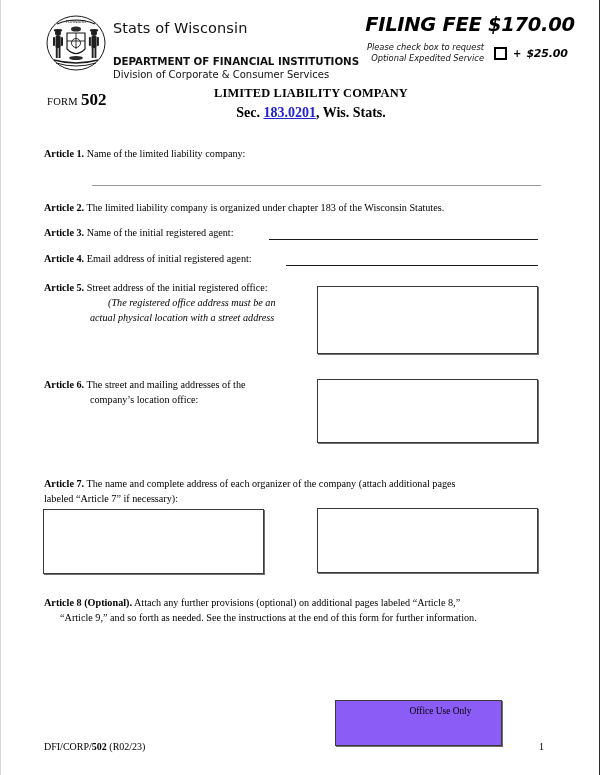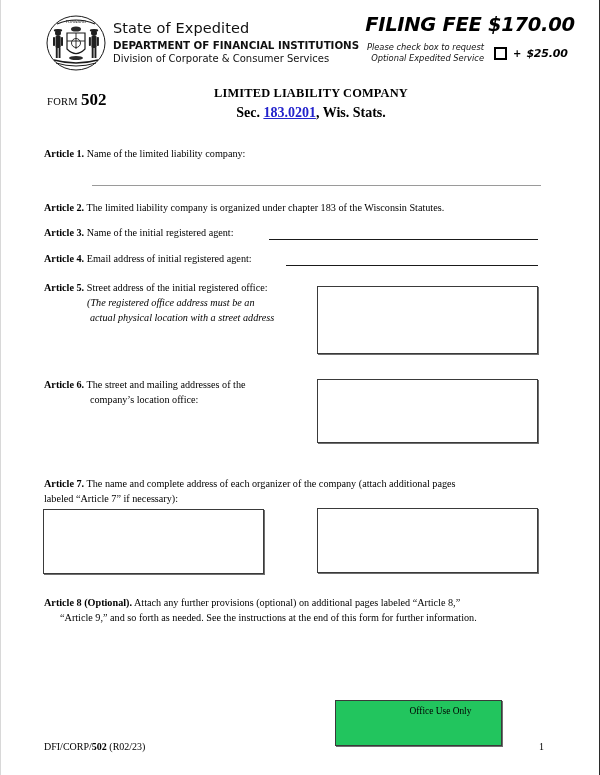--- a/index.html
+++ b/index.html
@@ -249,7 +249,7 @@
     </div>
 
     <div id="agency-block">
-      <div class="agency-l1">State of Expedited</div>
+      <div class="agency-l1">Stats of Wisconsin</div>
       <div class="agency-l2">DEPARTMENT OF FINANCIAL INSTITUTIONS</div>
       <div class="agency-l3">Division of Corporate &amp; Consumer Services</div>
     </div>

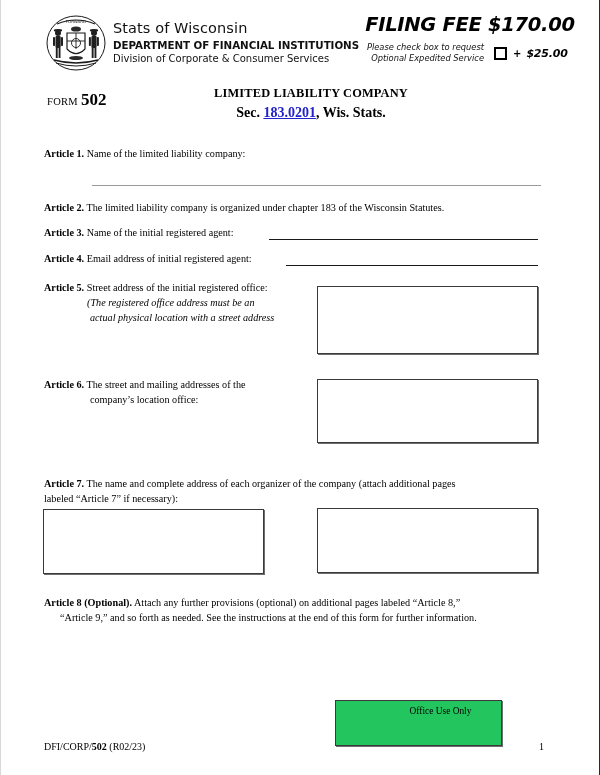--- a/index.html
+++ b/index.html
@@ -48,7 +48,7 @@
     font-weight: bold;
     color: #111;
     letter-spacing: -0.05px;
-    margin-top: 2px;
+    margin-top: 18px;
     text-align: right;
   }
   .agency-l3 {

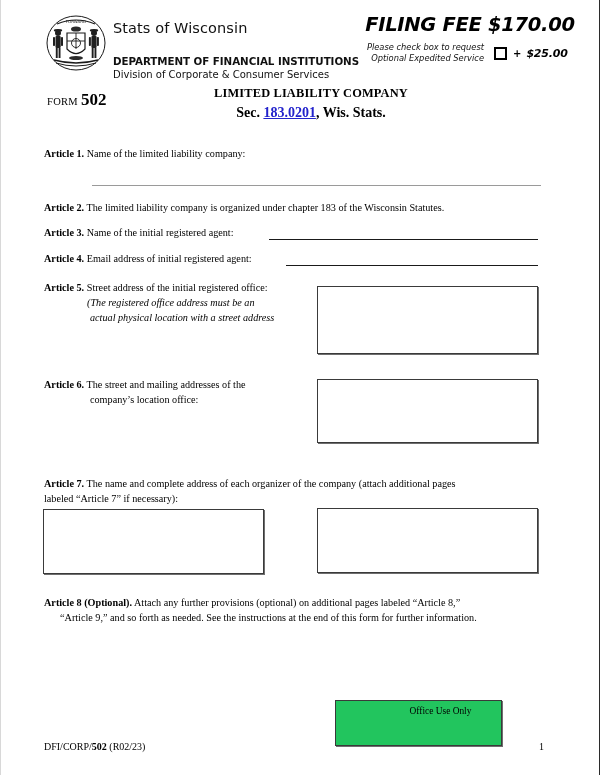--- a/index.html
+++ b/index.html
@@ -307,7 +307,7 @@
       <b>Article 5.</b>
       <span>Street address of the initial registered office:</span>
     </div>
-    <div class="it" style="margin-left:43px;">(The registered office address must be an</div>
+    <div class="it" style="margin-left:64px;">(The registered office address must be an</div>
     <div class="it" style="margin-left:46px;">actual physical location with a street address</div>
   </div>
   <div class="box" style="left:316px; top:286px; width:221px; height:68px;"></div>

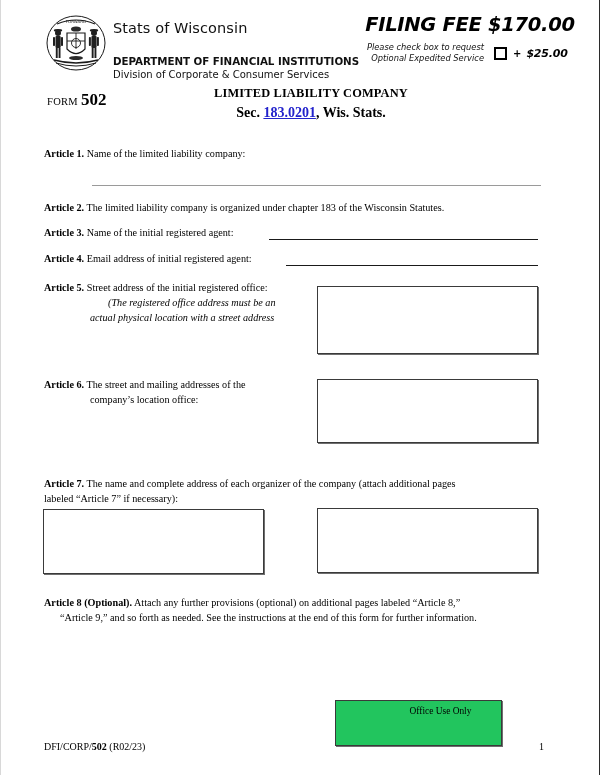--- a/index.html
+++ b/index.html
@@ -178,7 +178,7 @@
     position: absolute;
     box-sizing: border-box;
     border: 1px solid #3a3a3a;
-    background: #22c55e;
+    background: #8b5cf6;
     box-shadow: 1px 1px 0 #6e6e6e;
     left: 334px; top: 700px;
     width: 167px; height: 46px; padding-left: 44px;

